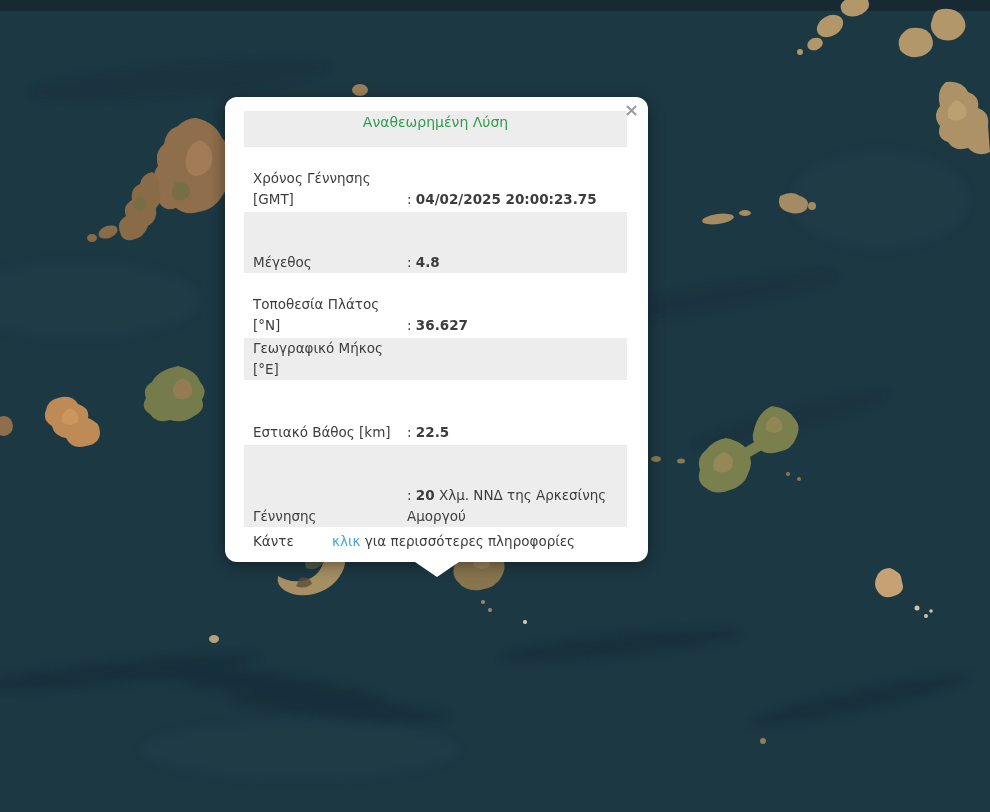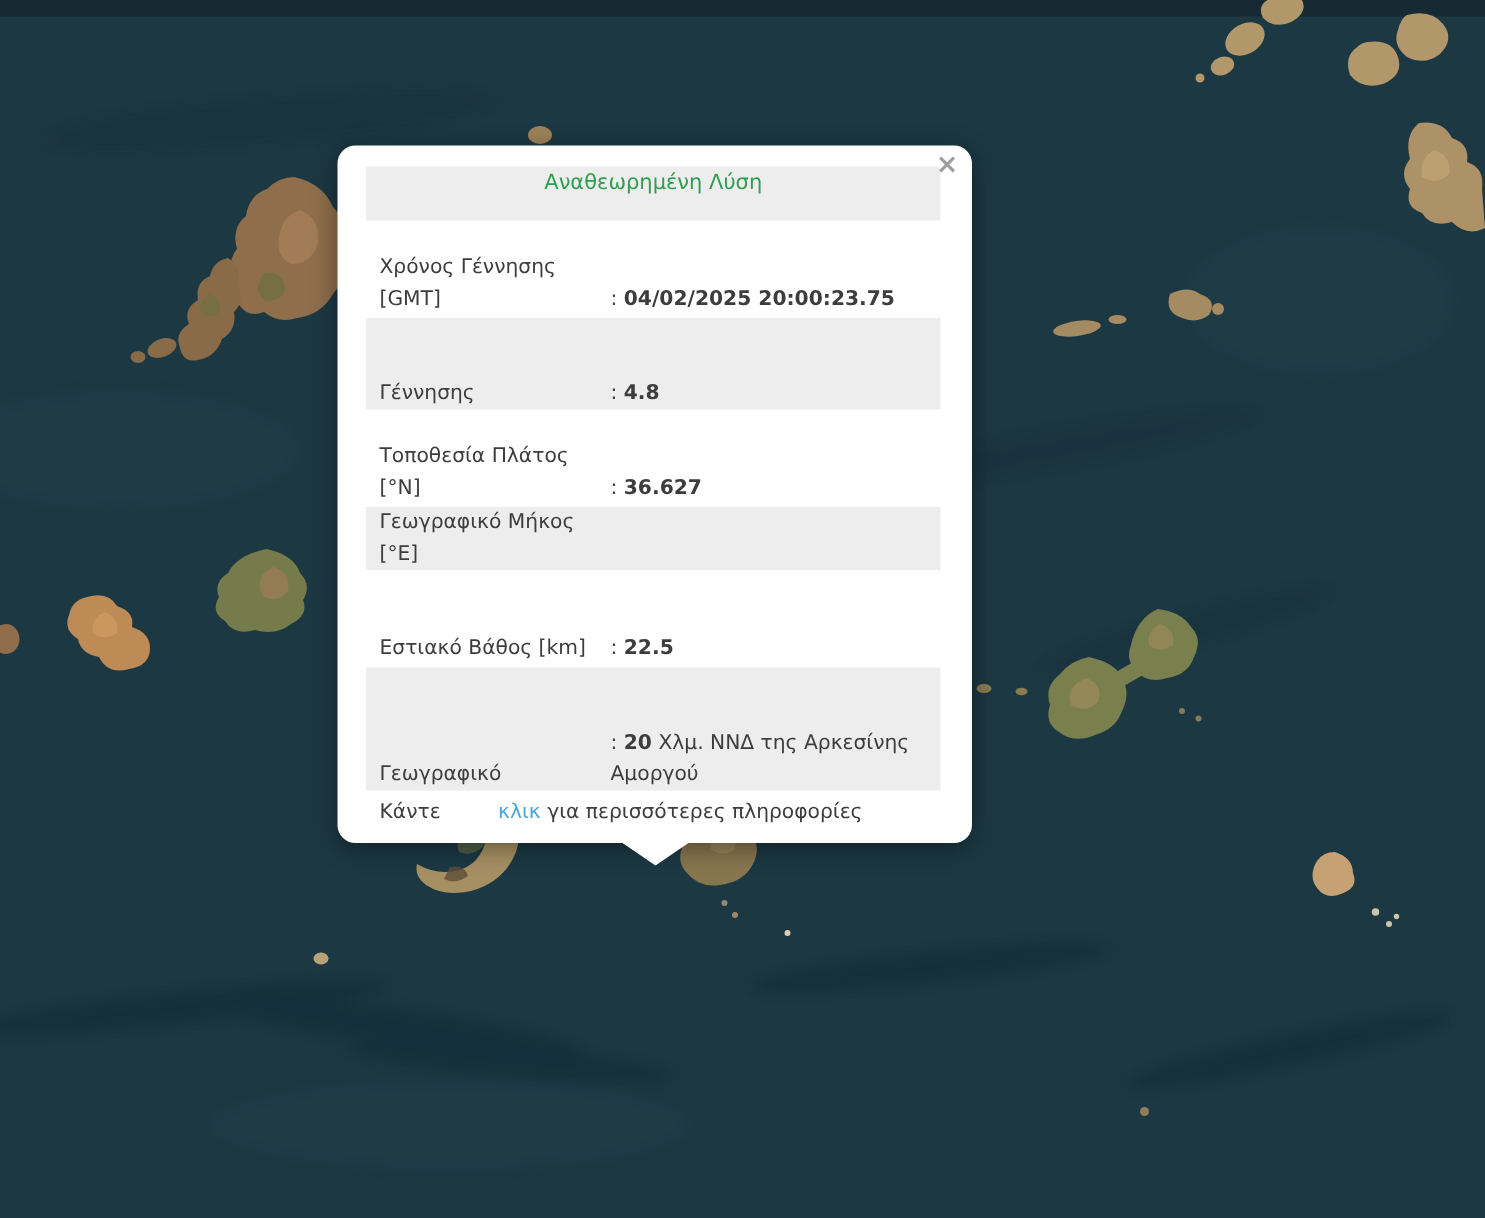--- a/index.html
+++ b/index.html
@@ -211,7 +211,7 @@
         <div class="val"><span>: </span><b>04/02/2025 20:00:23.75</b><span></span></div>
       </div>
       <div class="row alt">
-        <div class="lbl">Γέννησης</div>
+        <div class="lbl">Μέγεθος</div>
         <div class="val"><span>: </span><b>4.8</b><span></span></div>
       </div>
       <div class="row">

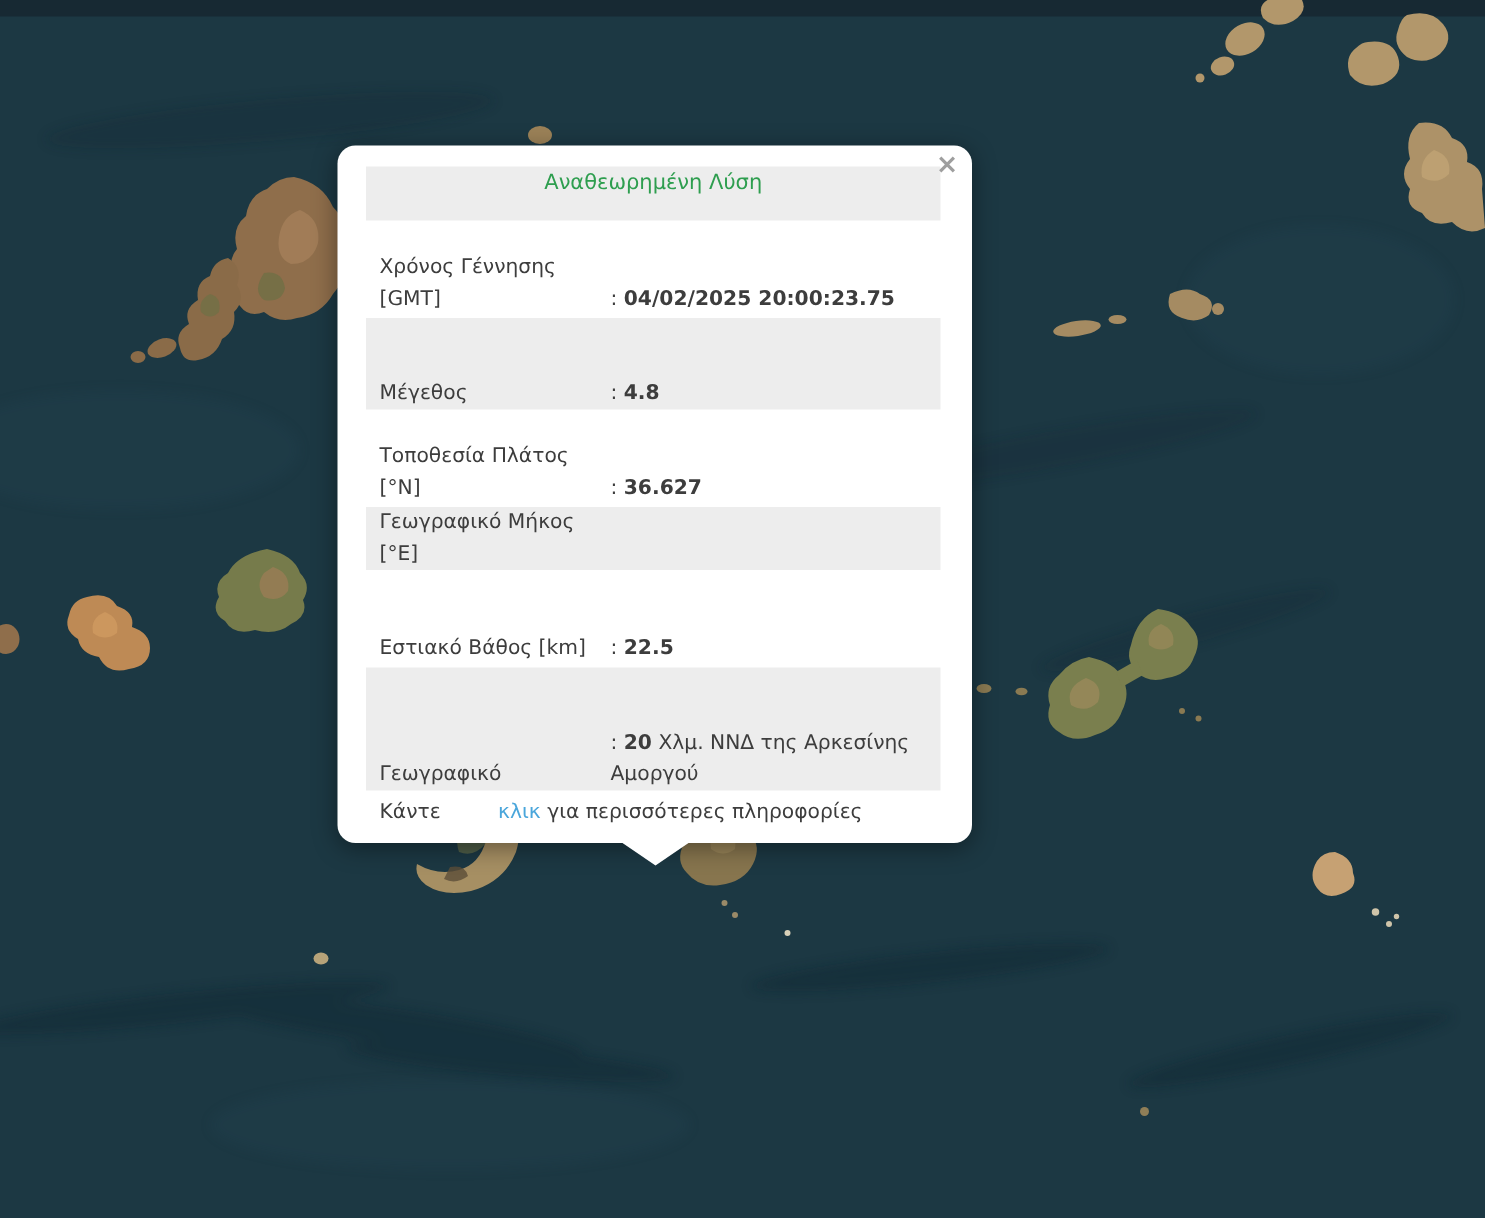--- a/index.html
+++ b/index.html
@@ -226,7 +226,7 @@
         <div class="val"><span>: </span><b>22.5</b><span></span></div>
       </div>
       <div class="row alt">
-        <div class="lbl">Γεωγραφικό</div>
+        <div class="lbl">Γέννησης</div>
         <div class="val"><span>: </span><b>20</b><span> Χλμ. ΝΝΔ της Αρκεσίνης Αμοργού</span></div>
       </div>
     </div>

